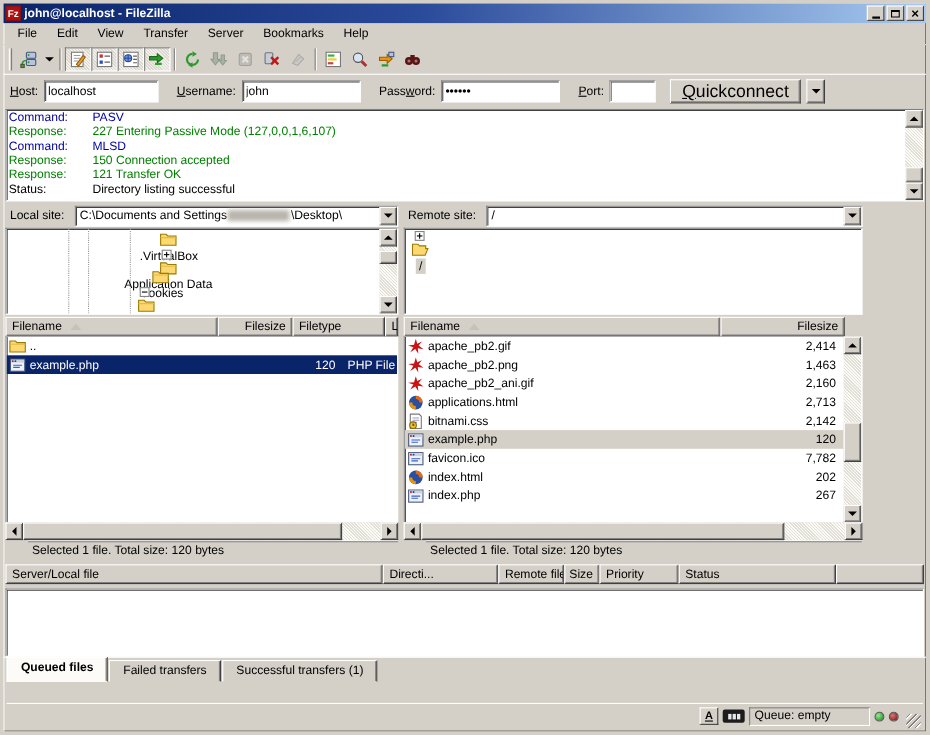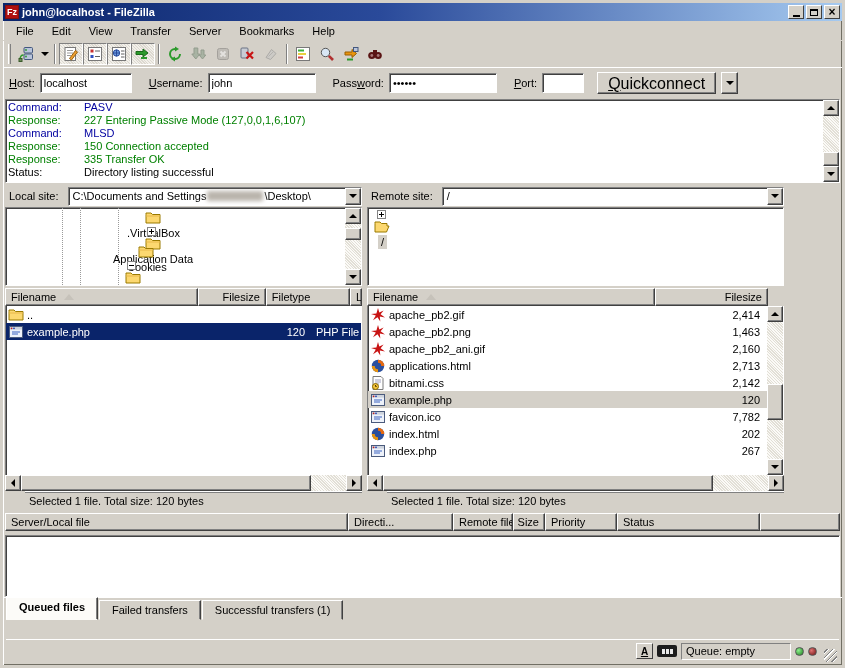--- a/index.html
+++ b/index.html
@@ -372,7 +372,7 @@
 
   <div class="quickbar">
     <label><span></span><span class="u">H</span><span>ost:</span></label>
-    <input class="qinput" style="width: 92px;" value="localhost">
+    <input class="qinput" style="width: 104px;" value="localhost">
     <label style="margin-left:12px"><span></span><span class="u">U</span><span>sername:</span></label>
     <input class="qinput" style="width: 108px;" value="john">
     <label style="margin-left:12px"><span>Pass</span><span class="u">w</span><span>ord:</span></label>

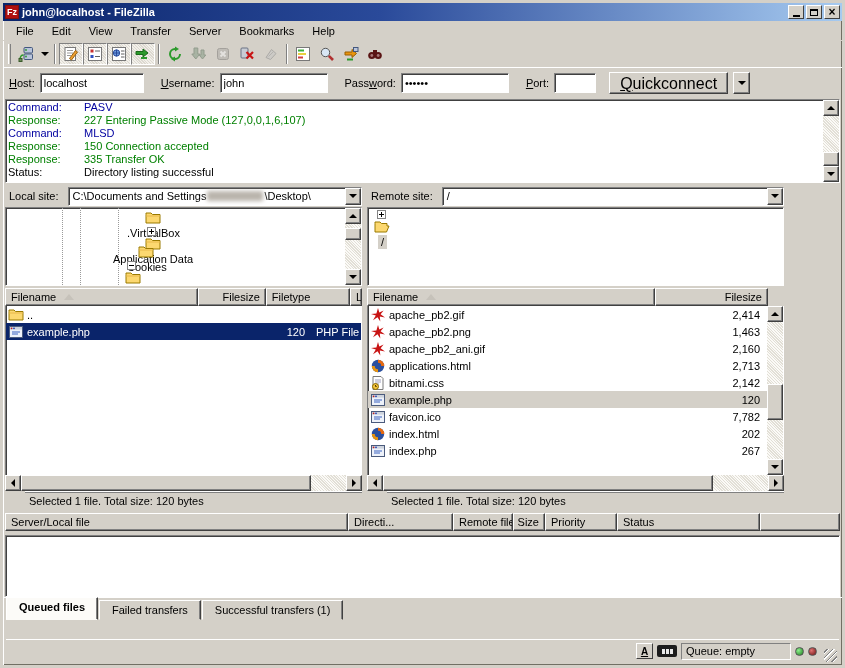--- a/index.html
+++ b/index.html
@@ -405,7 +405,7 @@
         </div>
       <div class="lr c-response">
           <span class="ll">Response:</span>
-          <span>335 Transfer OK</span>
+          <span>121 Transfer OK</span>
         </div>
       <div class="lr c-status">
           <span class="ll">Status:</span>

